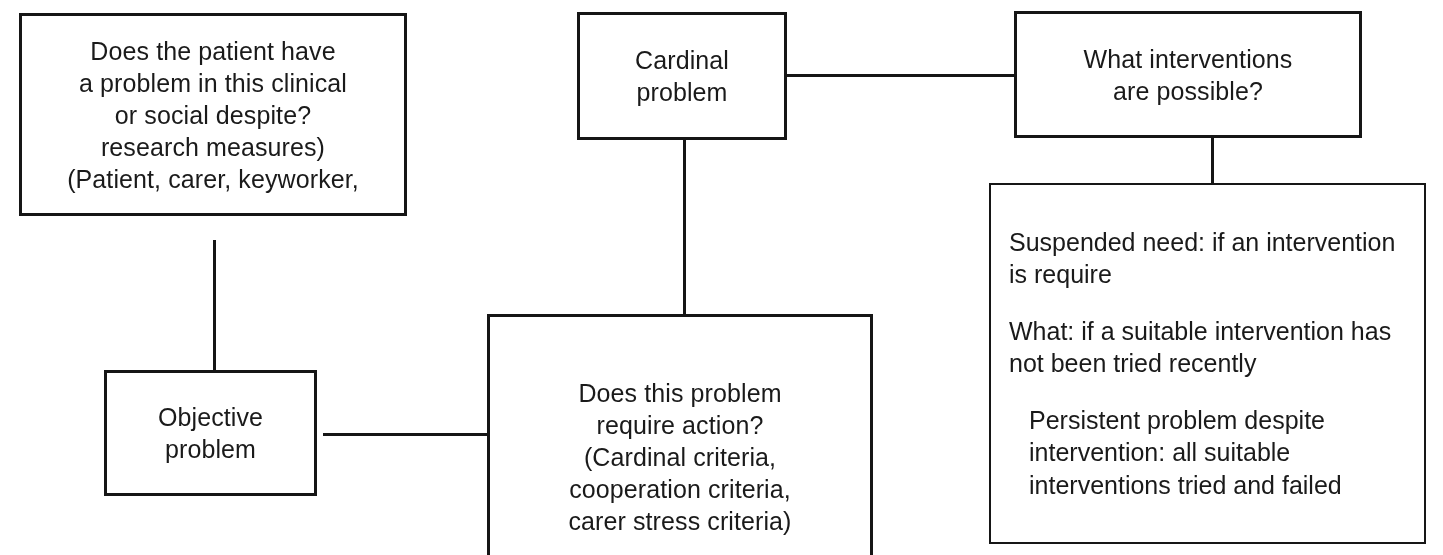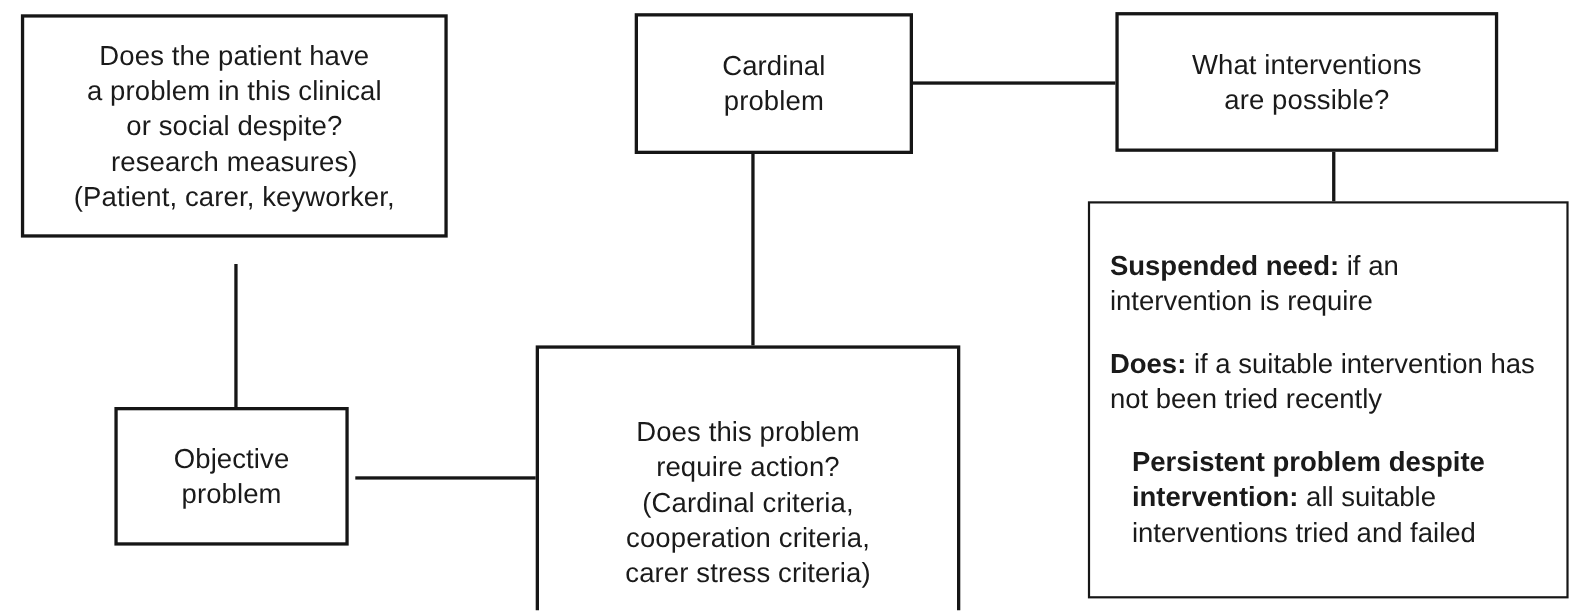--- a/index.html
+++ b/index.html
@@ -88,7 +88,7 @@
     <span class="line">(Patient, carer, keyworker,</span>
   </div>
 
-  <div class="node" style="left:577px; top:12px; width:253px; height:128px;">
+  <div class="node" style="left:577px; top:12px; width:210px; height:128px;">
     <span class="line">Cardinal</span>
     <span class="line">problem</span>
   </div>

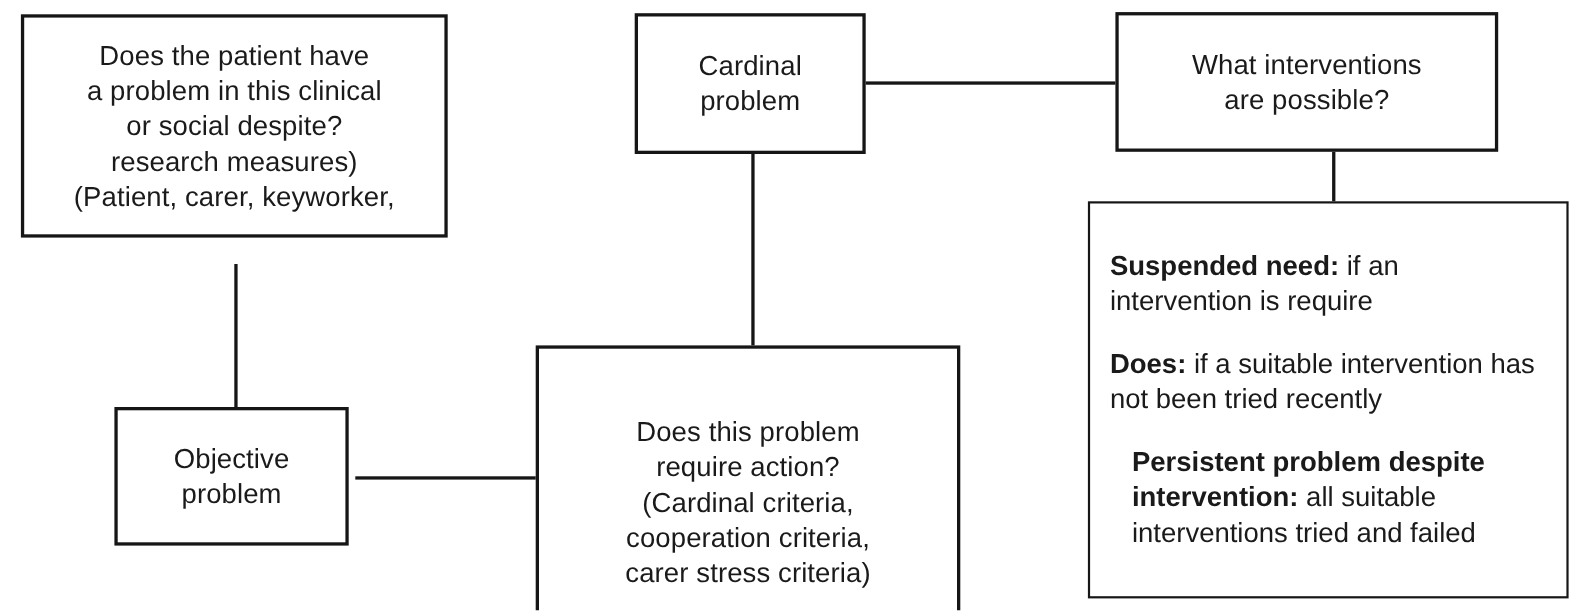--- a/index.html
+++ b/index.html
@@ -55,7 +55,7 @@
   }
   .para:last-child { margin-bottom: 0; margin-left: 20px; }
   .para b {
-    font-weight: bold;
+    font-weight: normal;
   }
   .connector {
     position: absolute;

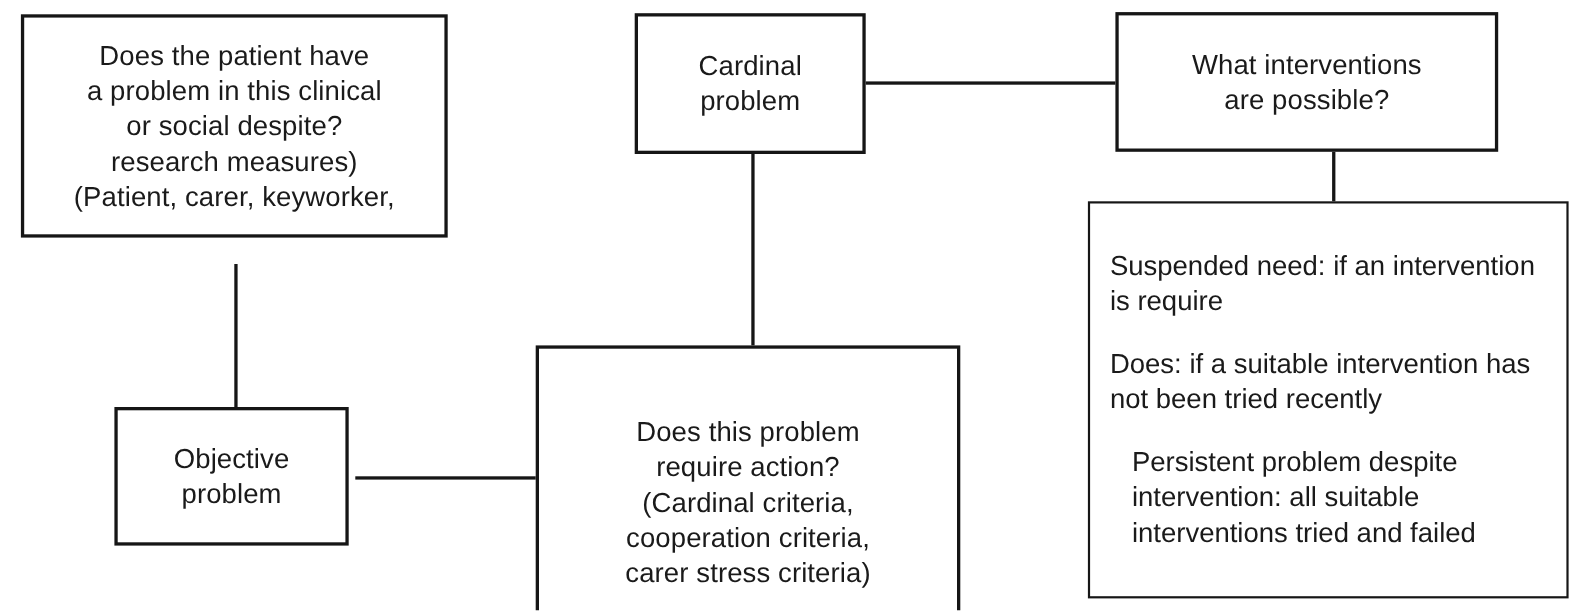--- a/index.html
+++ b/index.html
@@ -113,7 +113,7 @@
 
   <div class="node thin node-left" style="left:989px; top:183px; width:437px; height:361px;">
     <p class="para"><b>Suspended need:</b><span> if an intervention is require</span></p>
-    <p class="para"><b>Does:</b><span> if a suitable intervention has not been tried recently</span></p>
+    <p class="para"><b>What:</b><span> if a suitable intervention has not been tried recently</span></p>
     <p class="para"><b>Persistent problem despite intervention:</b><span> all suitable interventions tried and failed</span></p>
   </div>
 

